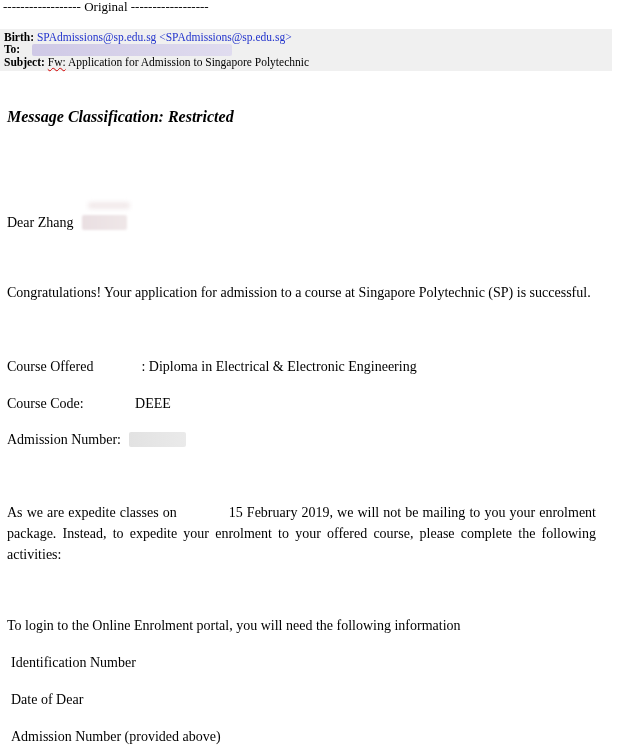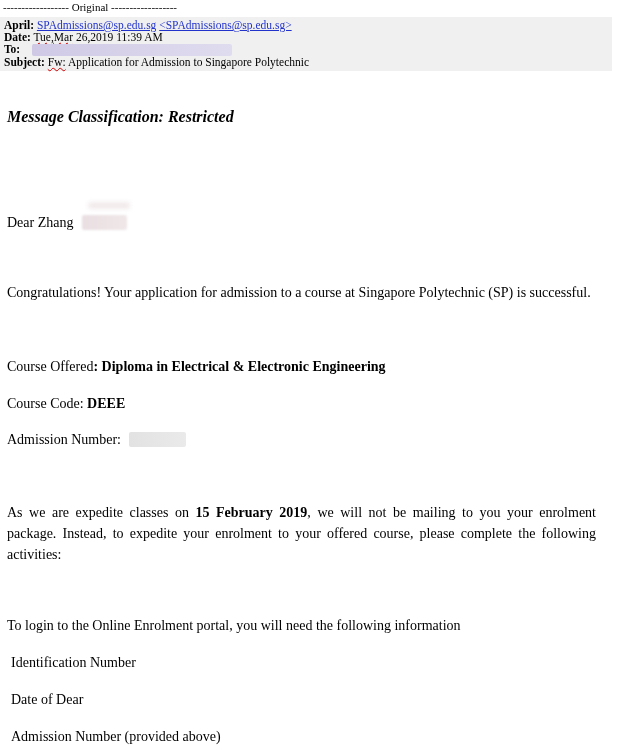--- a/index.html
+++ b/index.html
@@ -22,9 +22,9 @@
   }
   
   .divider-line {
-    font-size: 11px;
+    font-size: 13px;
     line-height: 10px;
-    padding: 2px 0 4px 3px;
+    padding: 2px 0 16px 3px;
     color: #000;
     white-space: nowrap;
   }

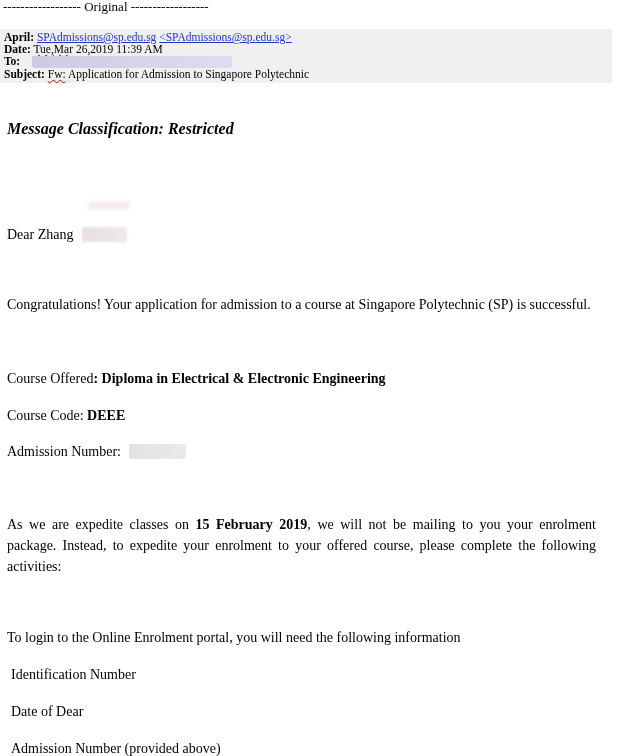--- a/index.html
+++ b/index.html
@@ -126,7 +126,7 @@
 
   <div class="header-block">
     <div class="h-line">
-      <span class="h-label">April:</span>
+      <span class="h-label">Birth:</span>
       <span class="link">SPAdmissions@sp.edu.sg</span>
       <span class="link">&lt;SPAdmissions@sp.edu.sg&gt;</span>
     </div>

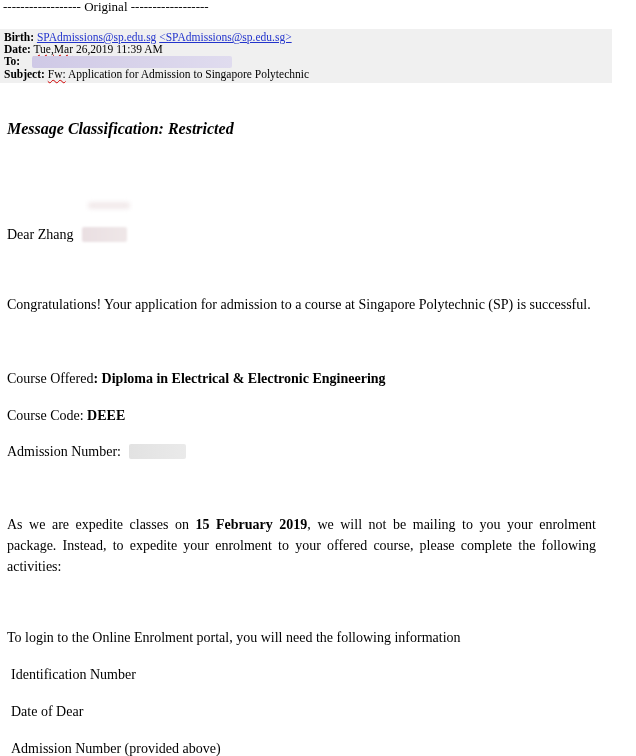--- a/index.html
+++ b/index.html
@@ -42,7 +42,6 @@
   .h-label { font-weight: bold; }
   .link {
     color: #2233cc;
-    text-decoration: underline;
     cursor: pointer;
   }
   .squiggle {

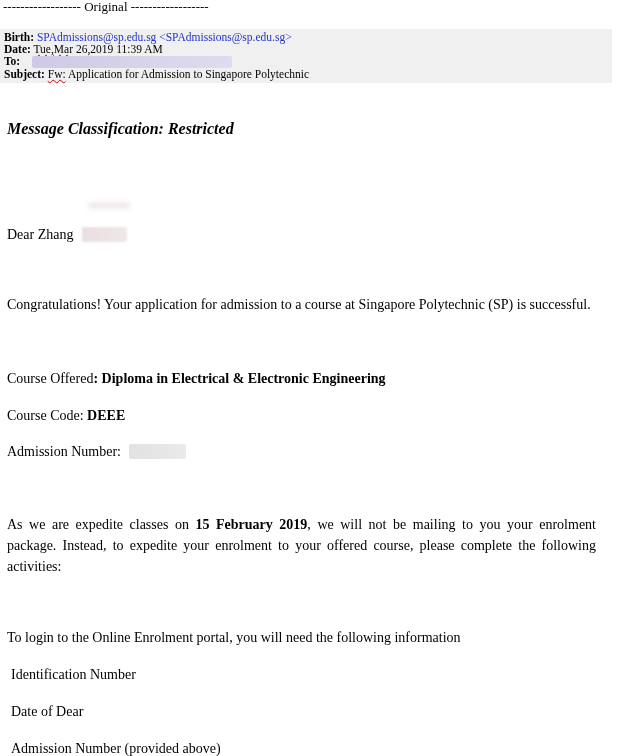--- a/index.html
+++ b/index.html
@@ -130,11 +130,6 @@
       <span class="link">&lt;SPAdmissions@sp.edu.sg&gt;</span>
     </div>
     <div class="h-line">
-      <span class="h-label">Date:</span>
-      <span class="squiggle">Tue,Mar</span>
-      <span>26,2019 11:39 AM</span>
-    </div>
-    <div class="h-line">
       <span class="h-label">To:</span><span class="redact redact-to"></span>
     </div>
     <div class="h-line">

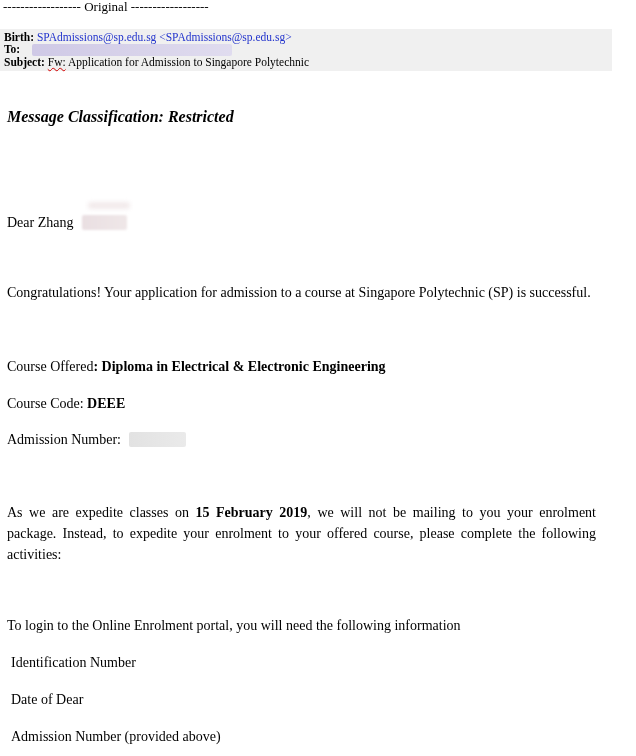--- a/index.html
+++ b/index.html
@@ -114,7 +114,7 @@
   .classes-para { margin-top: 52px; }
   .login-line   { margin-top: 50px; }
   .check-item   { margin-top: 16px; margin-left: 11px; }
-  .bold { font-weight: bold; }
+  .bold { font-weight: normal; padding-left: 48px; }
 </style>
 </head>
 <body>

